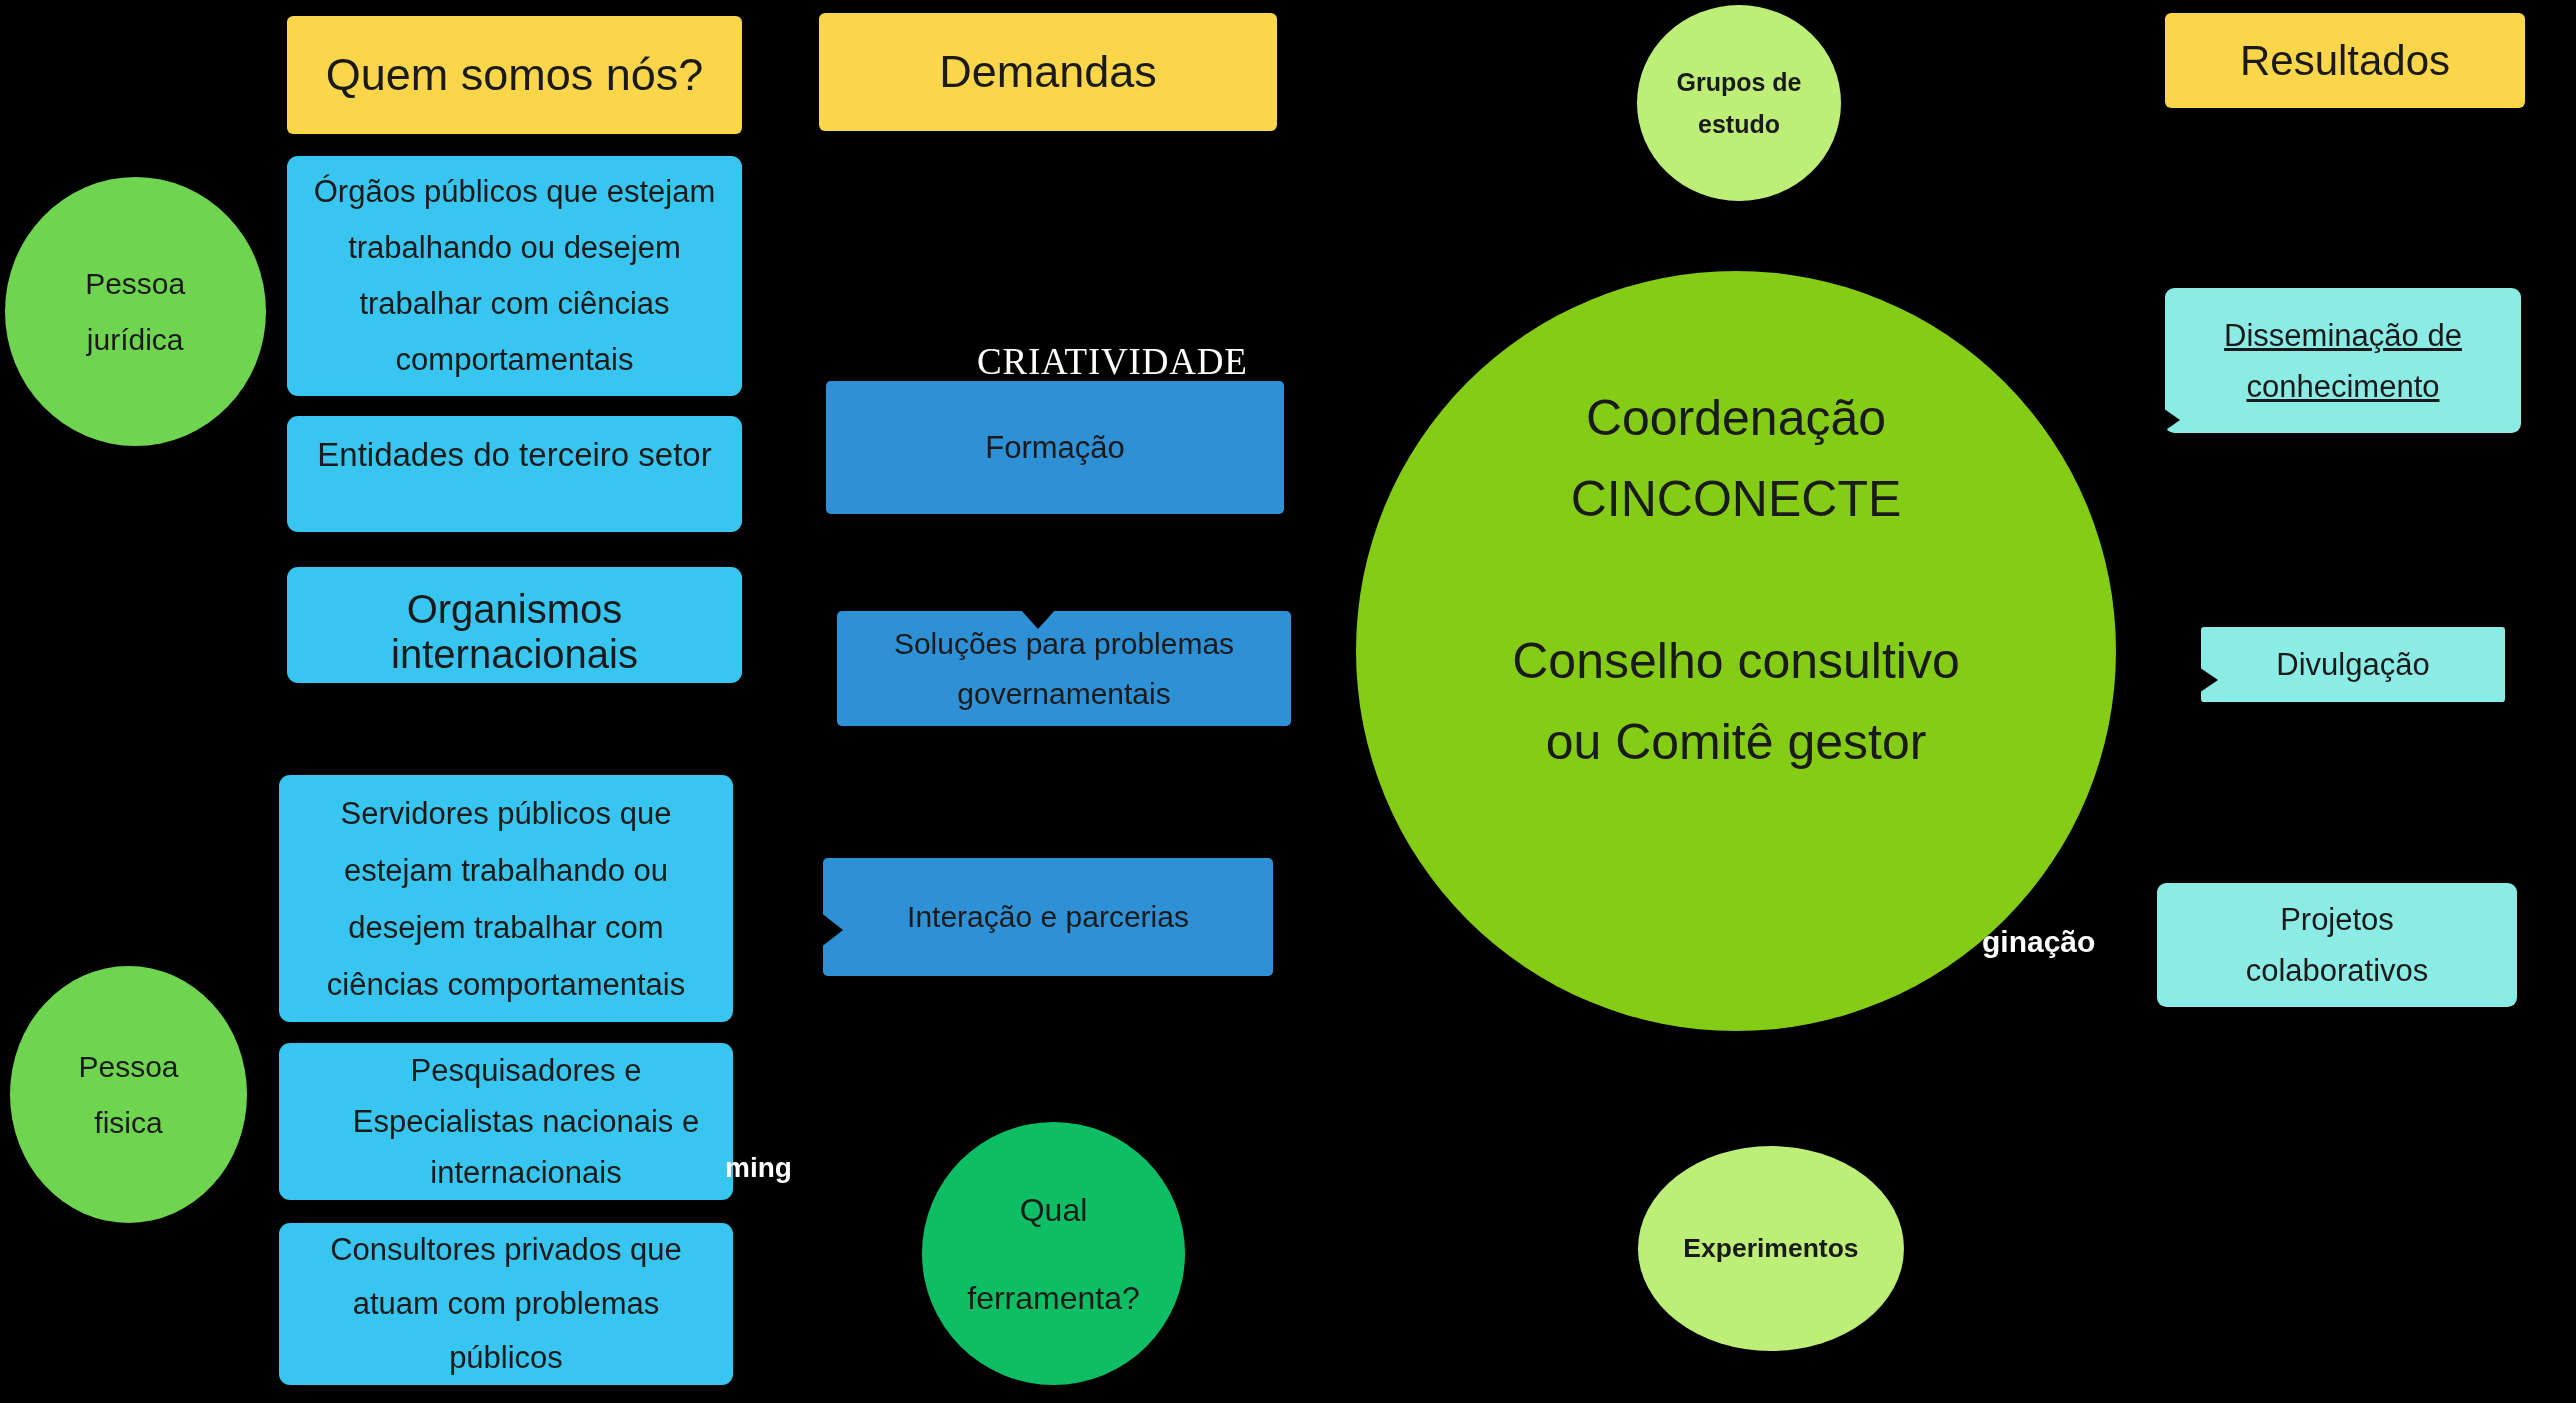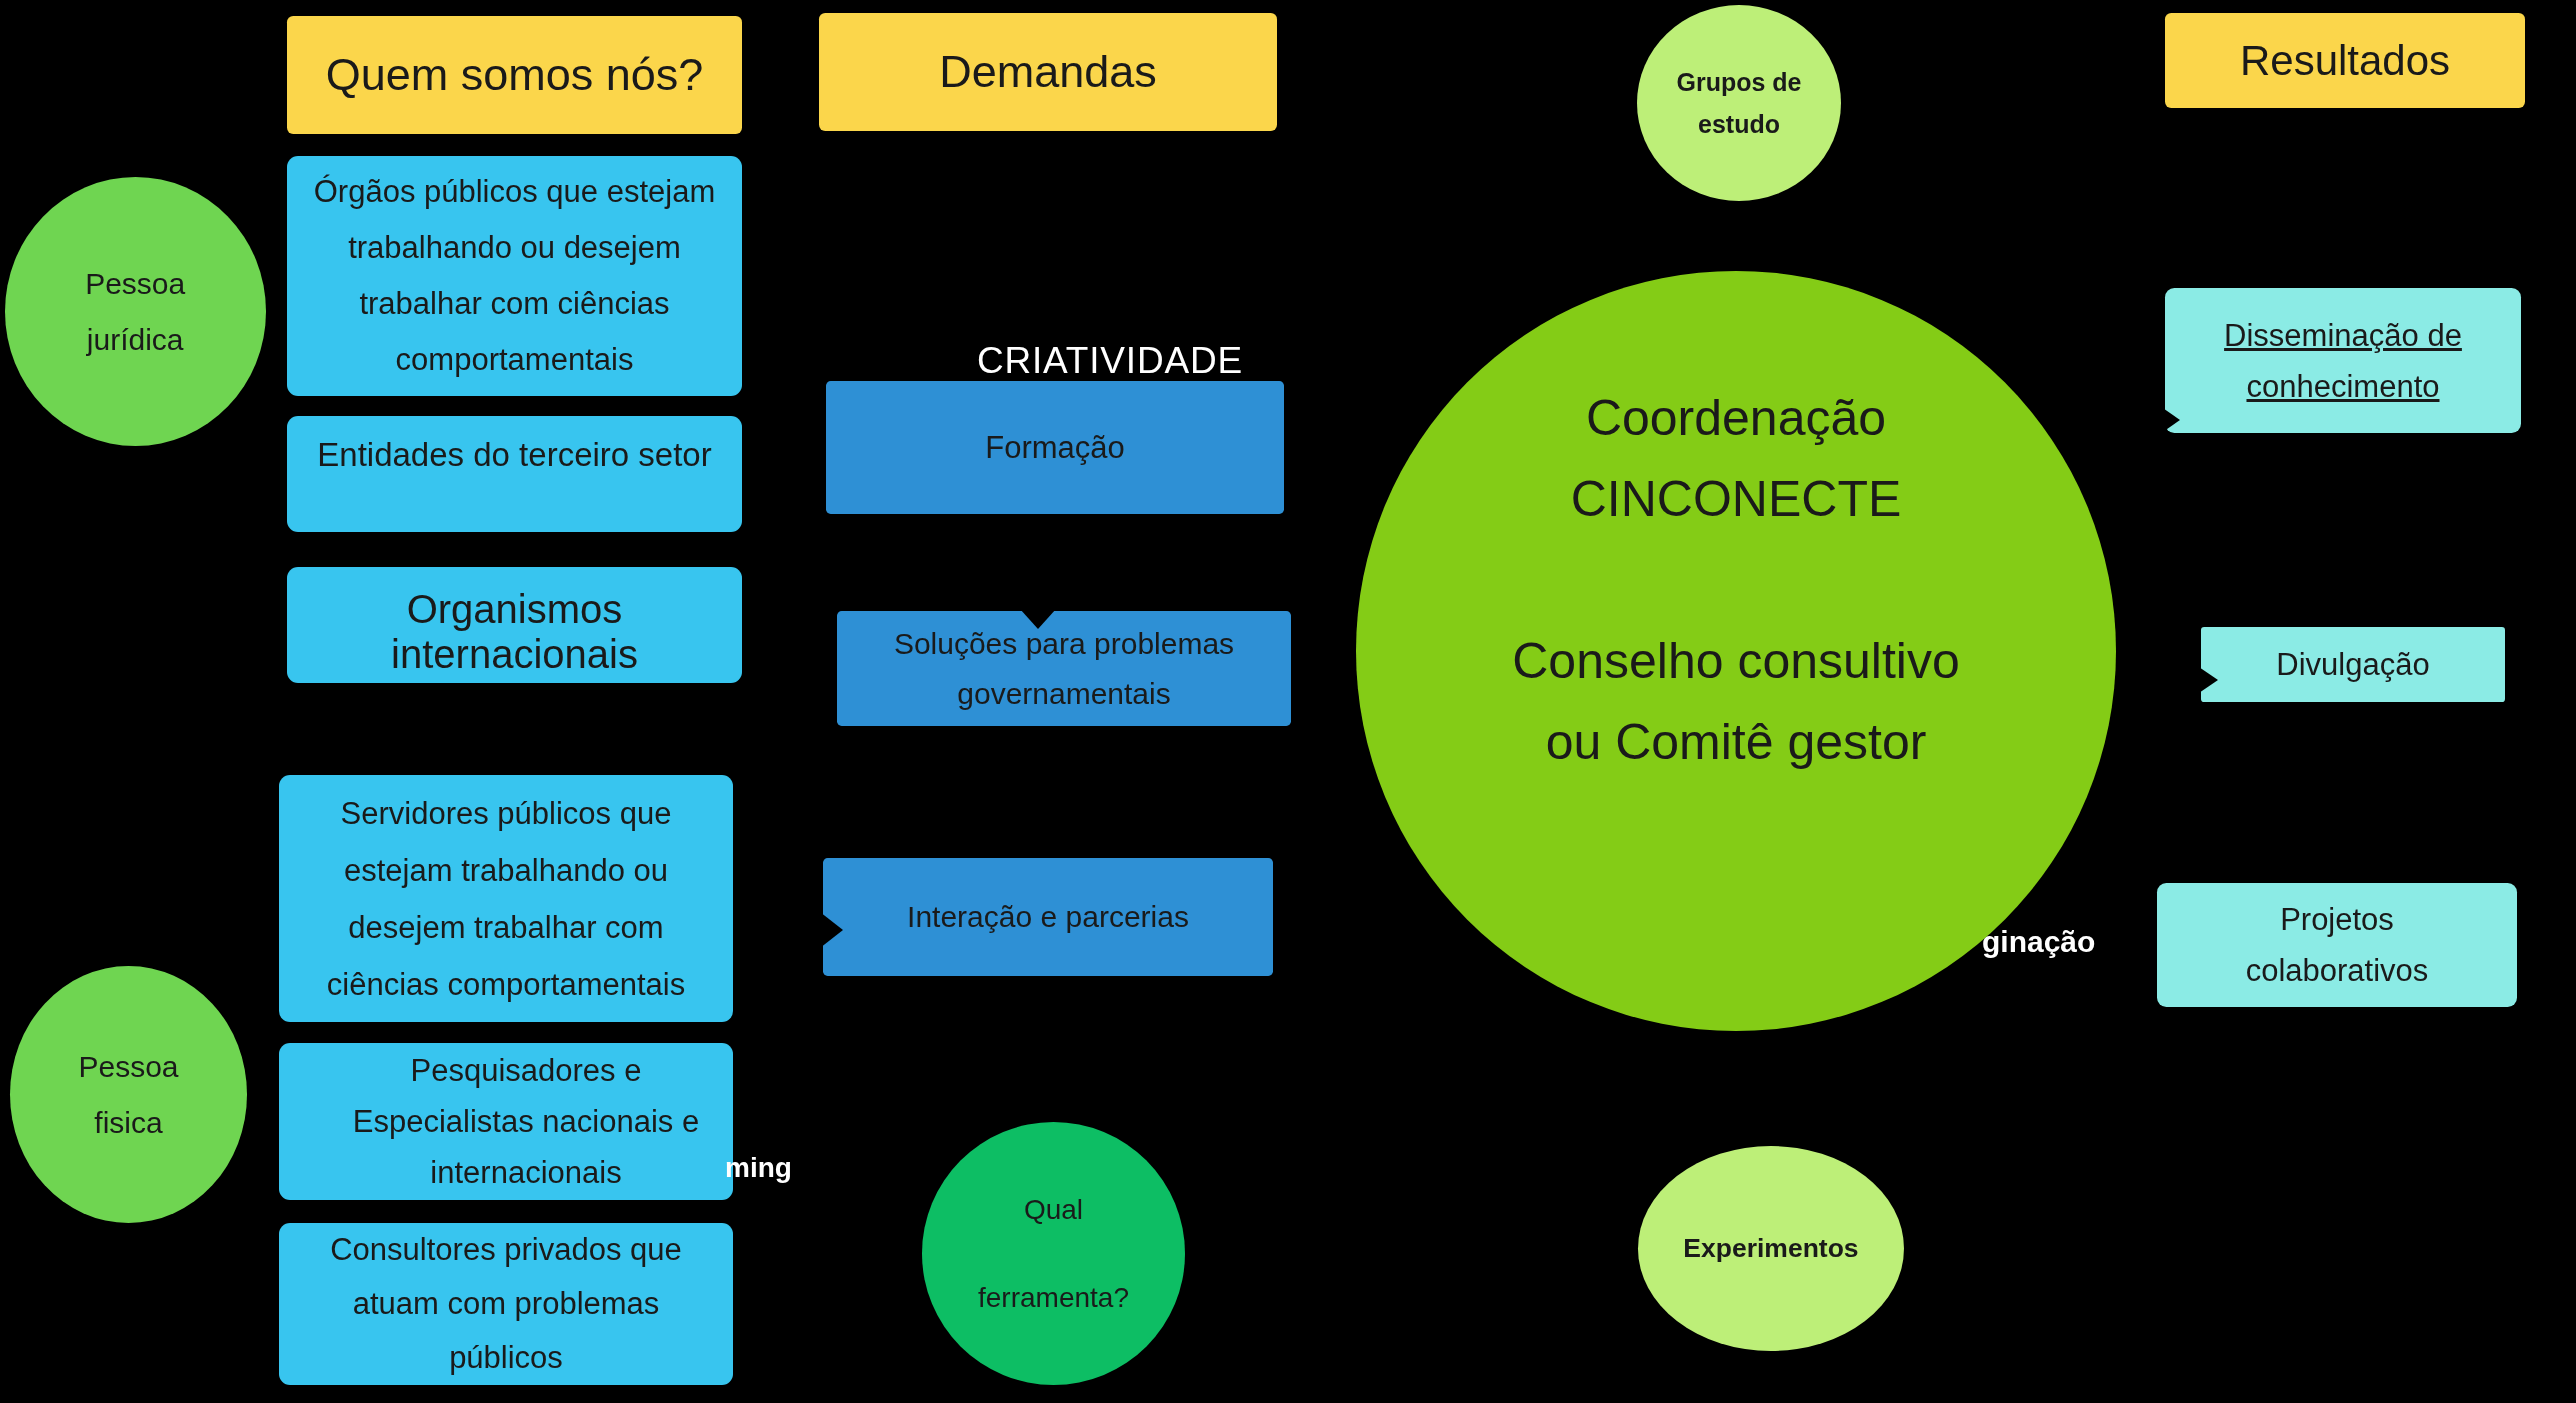--- a/index.html
+++ b/index.html
@@ -81,7 +81,7 @@
     <span class="line">Demandas</span>
   </div>
 
-  <div class="whitefrag" style="left:977px;top:340px;font-size:37px;font-weight:normal;letter-spacing:0.8px;z-index:1;"><span>CRIATIVIDADE</span></div>
+  <div class="whitefrag" style="left:977px;top:340px;font-size:37px;font-weight:normal;letter-spacing:0.8px;z-index:1;font-family:Liberation Serif, serif;"><span>CRIATIVIDADE</span></div>
 
   <div class="node mblue flexc" style="left:826px;top:381px;width:458px;height:133px;font-size:31px;z-index:2;">
     <span class="line">Formação</span>

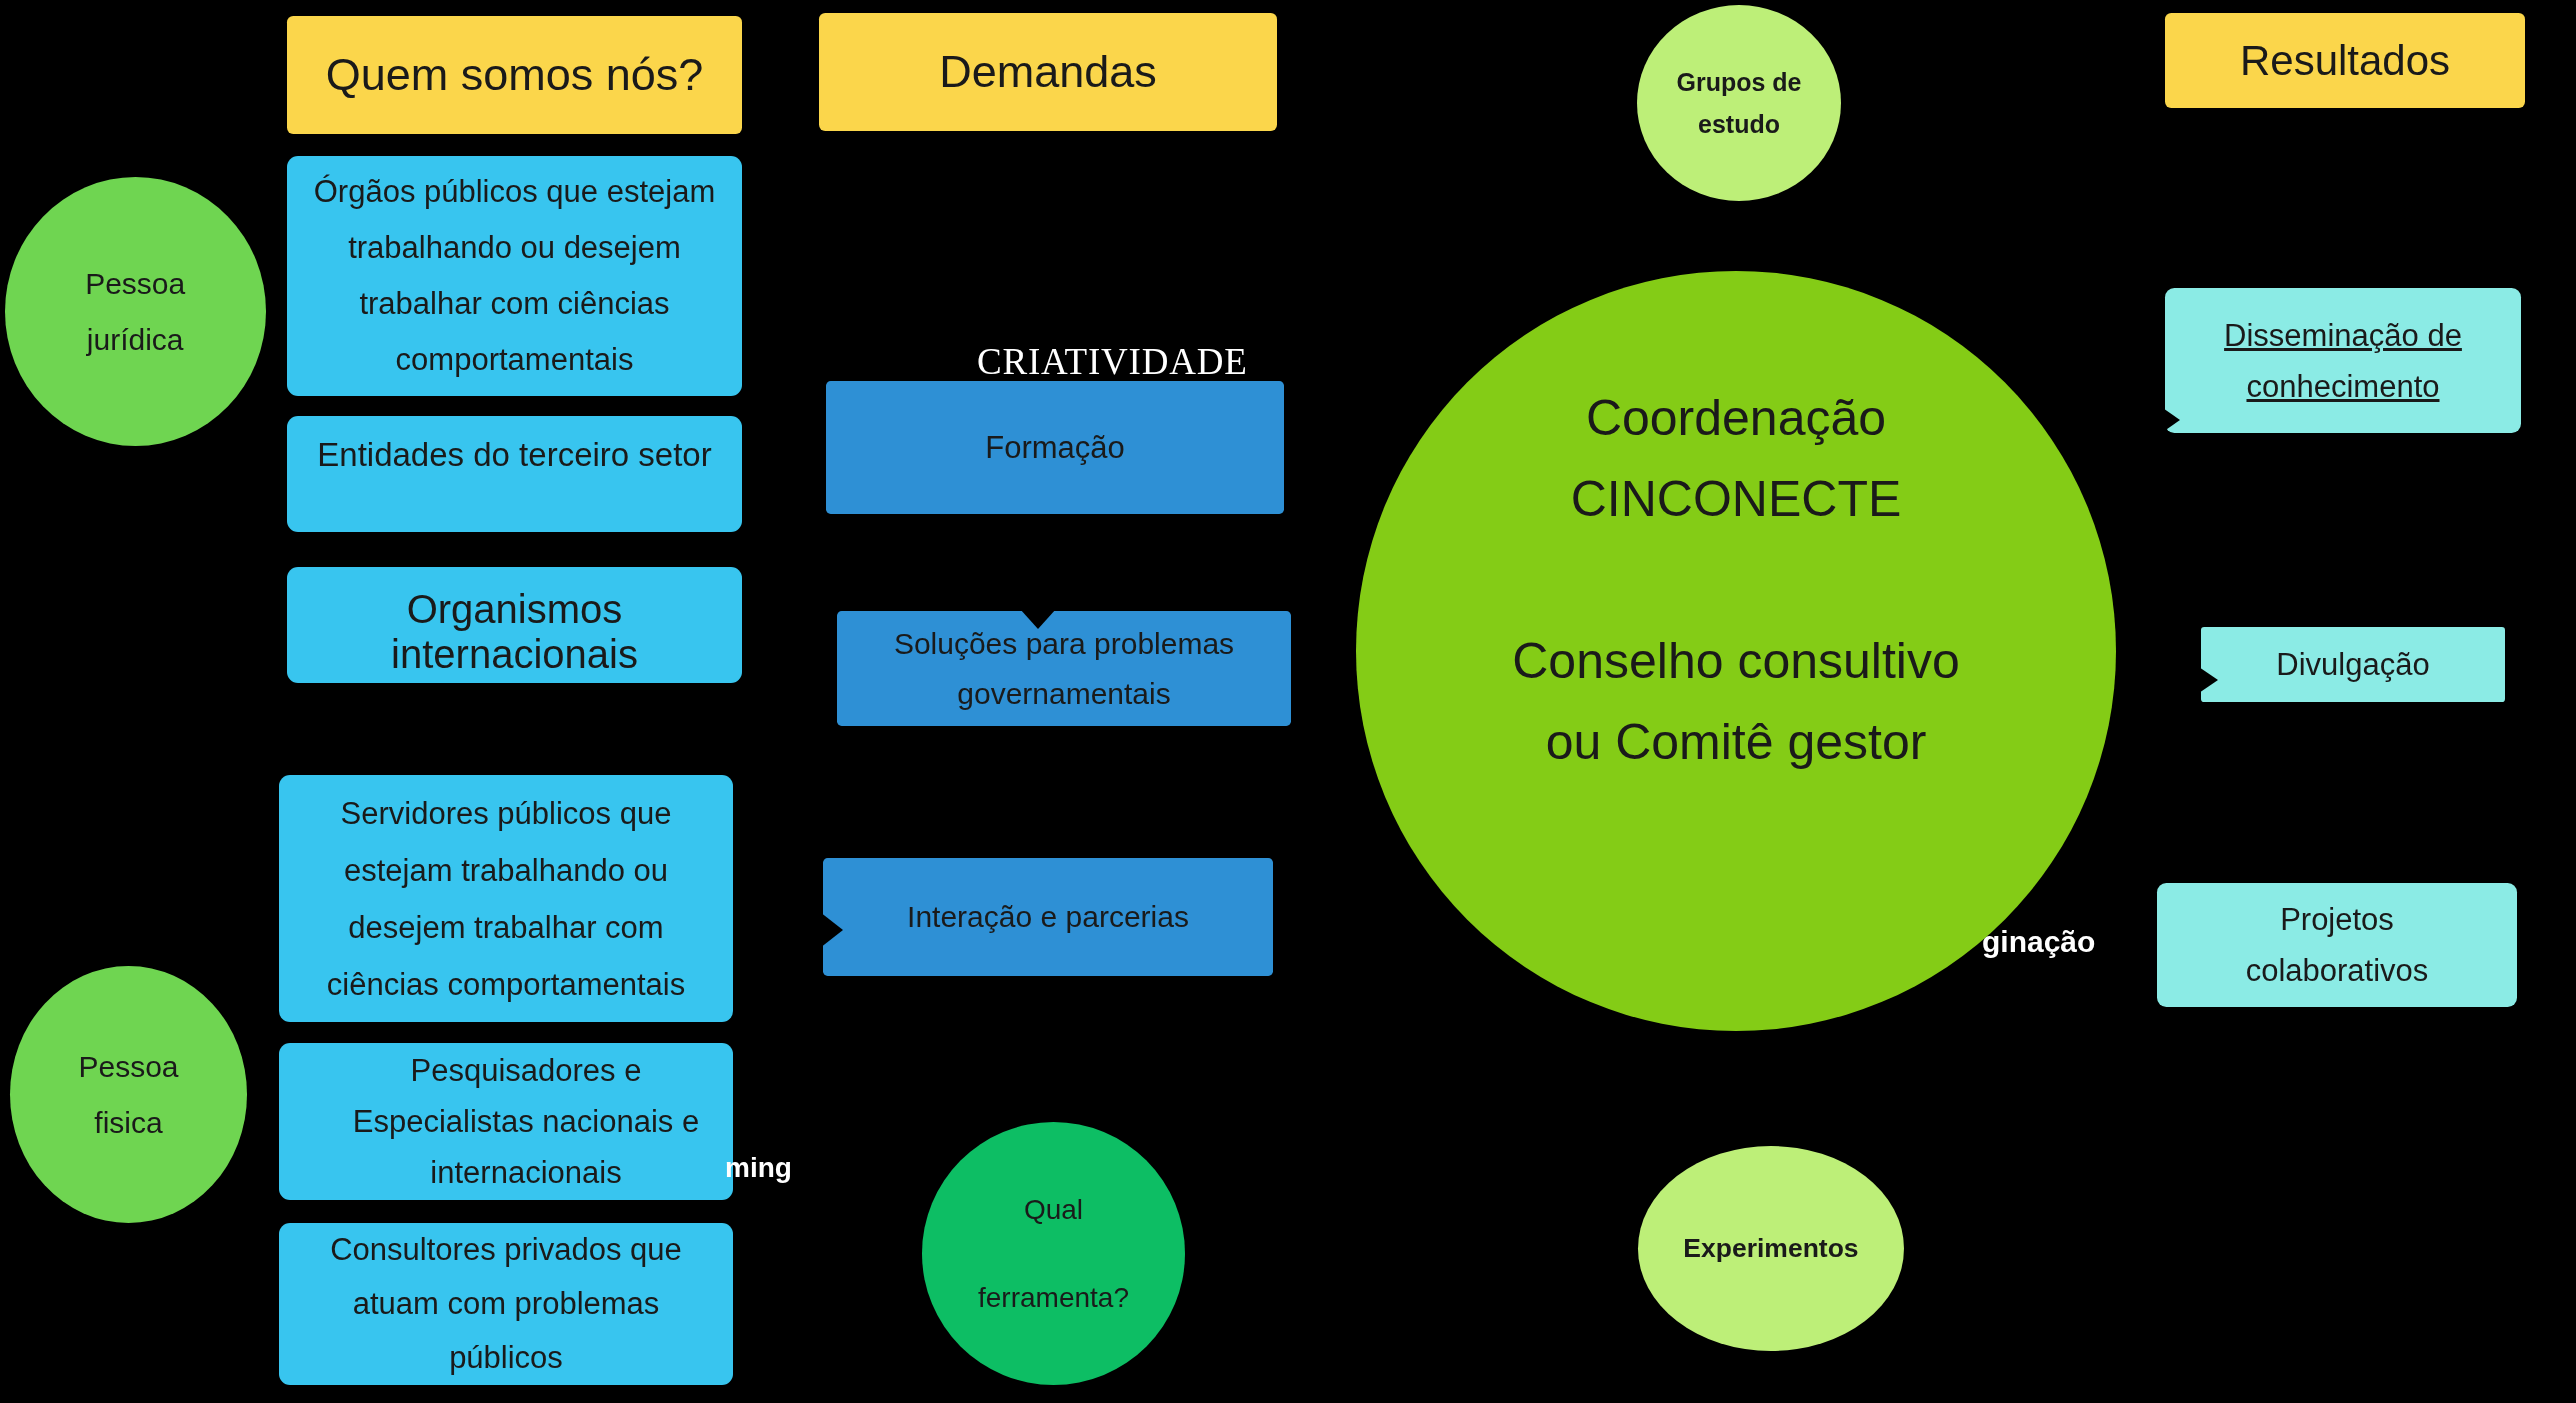--- a/index.html
+++ b/index.html
@@ -100,7 +100,7 @@
 
   <div class="whitefrag" style="left:725px;top:1152px;font-size:28px;"><span>ming</span></div>
 
-  <div class="node dgreen flexc" style="left:922px;top:1122px;width:263px;height:263px;font-size:28px;line-height:48px;gap:40px;">
+  <div class="node dgreen flexc" style="left:922px;top:1122px;width:263px;height:263px;font-size:32px;line-height:48px;gap:40px;">
     <span class="line">Qual</span>
     <span class="line">ferramenta?</span>
   </div>

